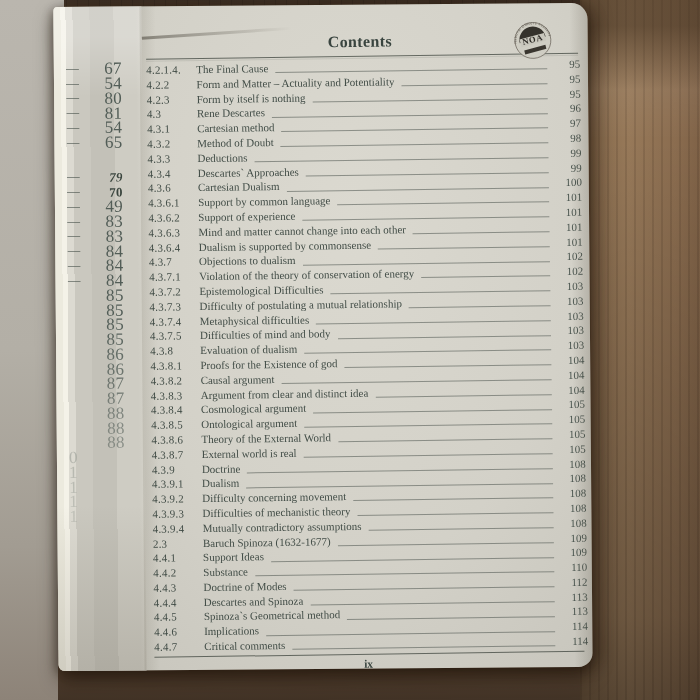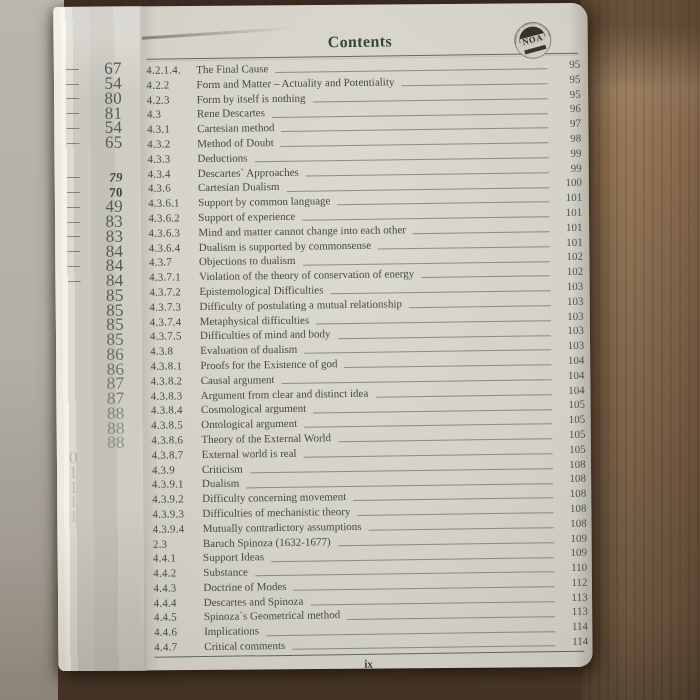--- a/index.html
+++ b/index.html
@@ -378,7 +378,7 @@
           </div>
           <div class="row">
             <span class="num">4.3.9</span>
-            <span class="title">Criticism</span>
+            <span class="title">Doctrine</span>
             <span class="leader"></span>
             <span class="pagenum">108</span>
           </div>

